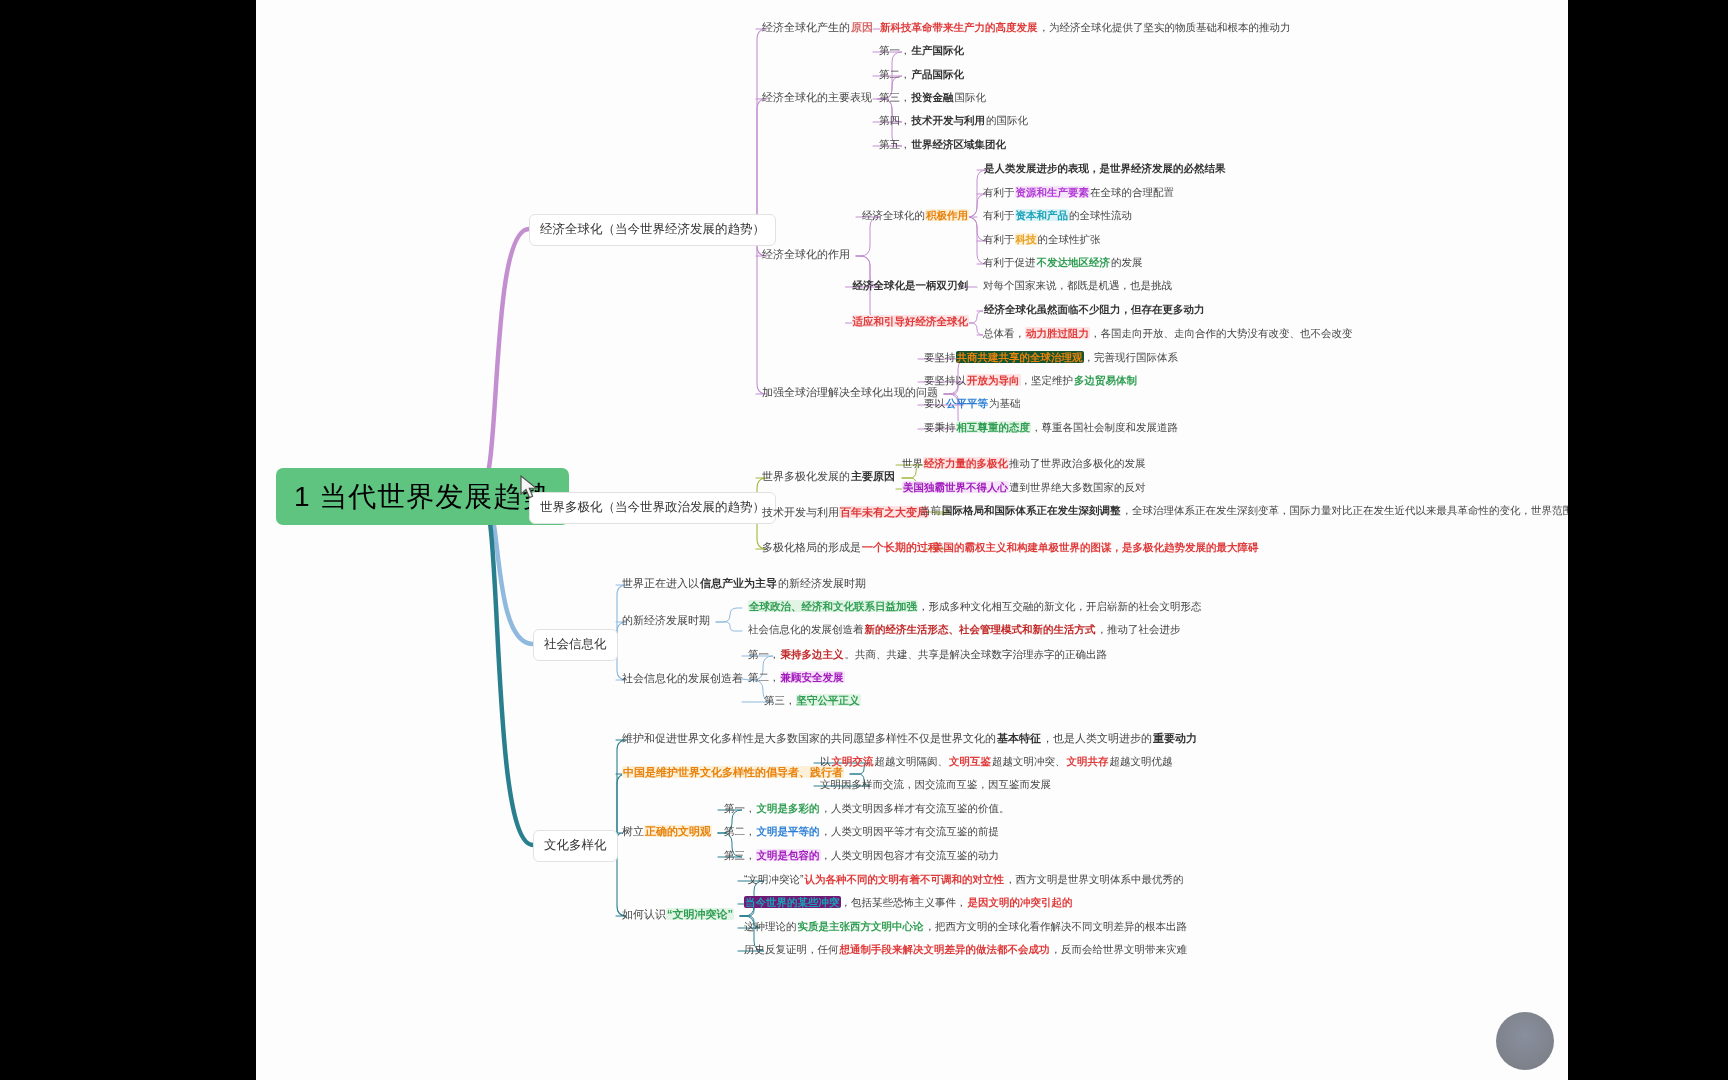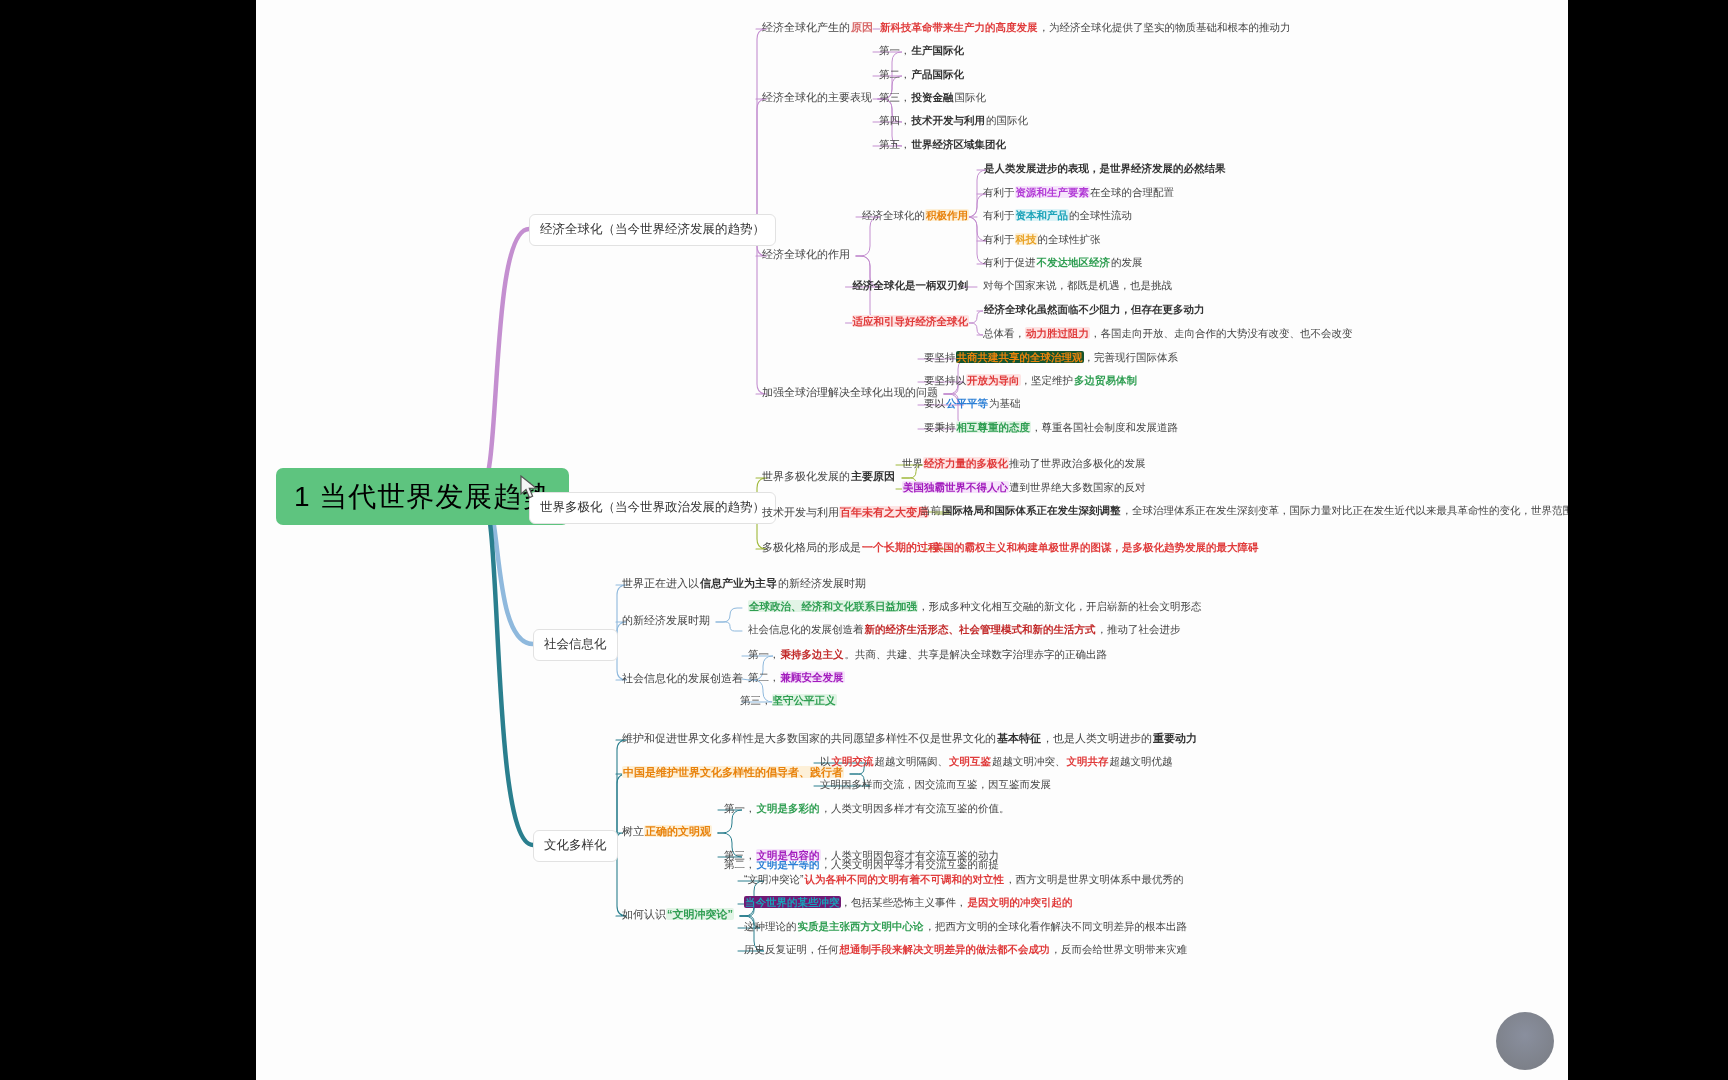--- a/index.html
+++ b/index.html
@@ -133,7 +133,7 @@
         <div class="node l2" style="left: 366px; top: 672px;"><span style="color: rgb(68, 68, 68);">社会信息化的发展创造着</span></div>
         <div class="node l3" style="left: 492px; top: 648px;"><span style="color: rgb(68, 68, 68);">第一，</span><span class="hl" style="color: rgb(194, 42, 42);">秉持多边主义</span><span style="color: rgb(68, 68, 68);">。共商、共建、共享是解决全球数字治理赤字的正确出路</span></div>
         <div class="node l3" style="left: 492px; top: 671px;"><span style="color: rgb(68, 68, 68);">第二，</span><span class="hl" style="color: rgb(162, 27, 189); background: rgb(246, 228, 251);">兼顾安全发展</span></div>
-        <div class="node l3" style="left: 484px; top: 694px;"><span style="color: rgb(68, 68, 68);">第三，</span><span class="hl" style="color: rgb(47, 158, 82); background: rgb(226, 244, 230);">坚守公平正义</span></div>
+        <div class="node l3" style="left: 508px; top: 694px;"><span style="color: rgb(68, 68, 68);">第三，</span><span class="hl" style="color: rgb(47, 158, 82); background: rgb(226, 244, 230);">坚守公平正义</span></div>
         <div class="node l1" style="left: 277px; top: 830px;"><span style="color: rgb(51, 51, 51);">文化多样化</span></div>
         <div class="node l2" style="left: 366px; top: 732px;"><span style="color: rgb(68, 68, 68);">维护和促进世界文化多样性是大多数国家的共同愿望多样性不仅是世界文化的</span><span class="hl" style="color: rgb(51, 51, 51);">基本特征</span><span style="color: rgb(68, 68, 68);">，也是人类文明进步的</span><span class="hl" style="color: rgb(51, 51, 51);">重要动力</span></div>
         <div class="node l2" style="left: 366px; top: 766px;"><span class="hl" style="color: rgb(232, 130, 12); background: rgb(253, 240, 216);">中国是维护世界文化多样性的倡导者、践行者</span></div>

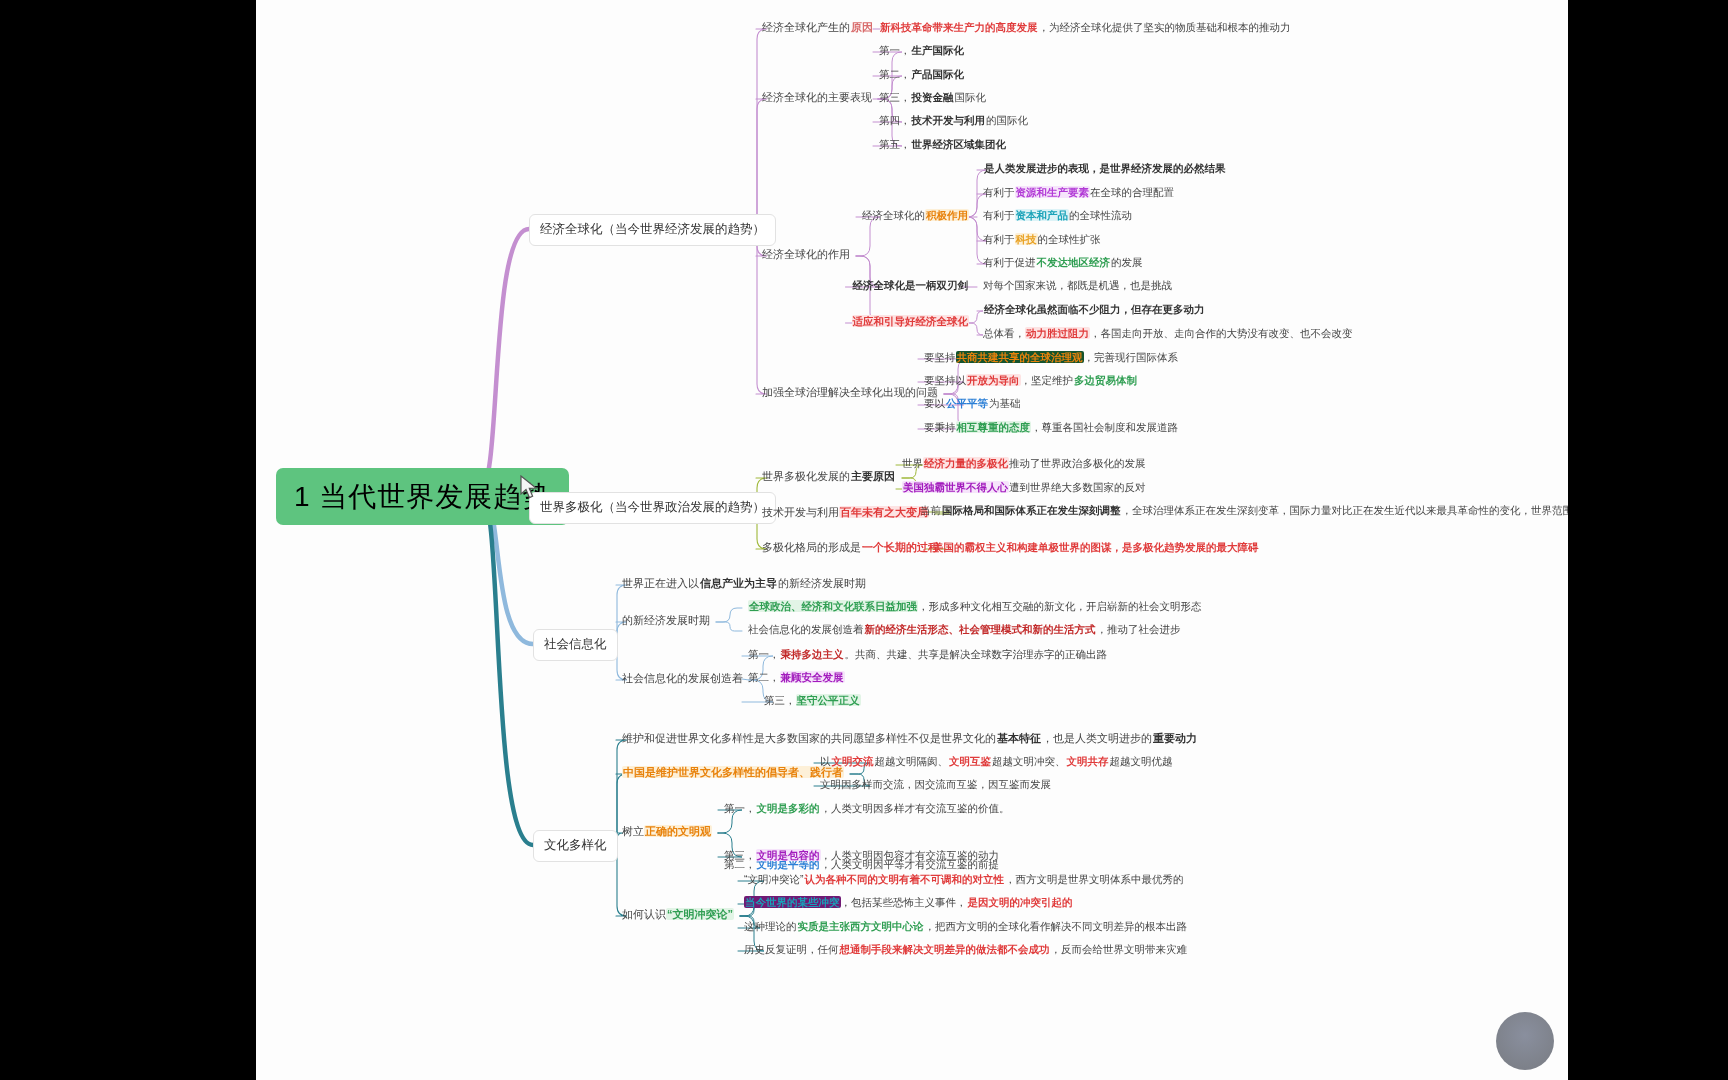--- a/index.html
+++ b/index.html
@@ -141,7 +141,7 @@
         <div class="node l3" style="left: 564px; top: 778px;"><span style="color: rgb(68, 68, 68);">文明因多样而交流，因交流而互鉴，因互鉴而发展</span></div>
         <div class="node l2" style="left: 366px; top: 825px;"><span style="color: rgb(68, 68, 68);">树立</span><span class="hl" style="color: rgb(232, 130, 12); background: rgb(253, 240, 216);">正确的文明观</span></div>
         <div class="node l3" style="left: 468px; top: 802px;"><span style="color: rgb(68, 68, 68);">第一，</span><span class="hl" style="color: rgb(47, 158, 82);">文明是多彩的</span><span style="color: rgb(68, 68, 68);">，人类文明因多样才有交流互鉴的价值。</span></div>
-        <div class="node l3" style="left: 468px; top: 825px; margin-top: 33px;"><span style="color: rgb(68, 68, 68);">第二，</span><span class="hl" style="color: rgb(43, 127, 214);">文明是平等的</span><span style="color: rgb(68, 68, 68);">，人类文明因平等才有交流互鉴的前提</span></div>
+        <div class="node l3" style="left: 468px; top: 825px;"><span style="color: rgb(68, 68, 68);">第二，</span><span class="hl" style="color: rgb(43, 127, 214);">文明是平等的</span><span style="color: rgb(68, 68, 68);">，人类文明因平等才有交流互鉴的前提</span></div>
         <div class="node l3" style="left: 468px; top: 849px;"><span style="color: rgb(68, 68, 68);">第三，</span><span class="hl" style="color: rgb(162, 27, 189); background: rgb(246, 228, 251);">文明是包容的</span><span style="color: rgb(68, 68, 68);">，人类文明因包容才有交流互鉴的动力</span></div>
         <div class="node l2" style="left: 366px; top: 908px;"><span style="color: rgb(68, 68, 68);">如何认识</span><span class="hl" style="color: rgb(47, 158, 82); background: rgb(226, 244, 230);">“文明冲突论”</span></div>
         <div class="node l3" style="left: 488px; top: 873px;"><span style="color: rgb(68, 68, 68);">“文明冲突论”</span><span class="hl" style="color: rgb(224, 59, 59);">认为各种不同的文明有着不可调和的对立性</span><span style="color: rgb(68, 68, 68);">，西方文明是世界文明体系中最优秀的</span></div>

